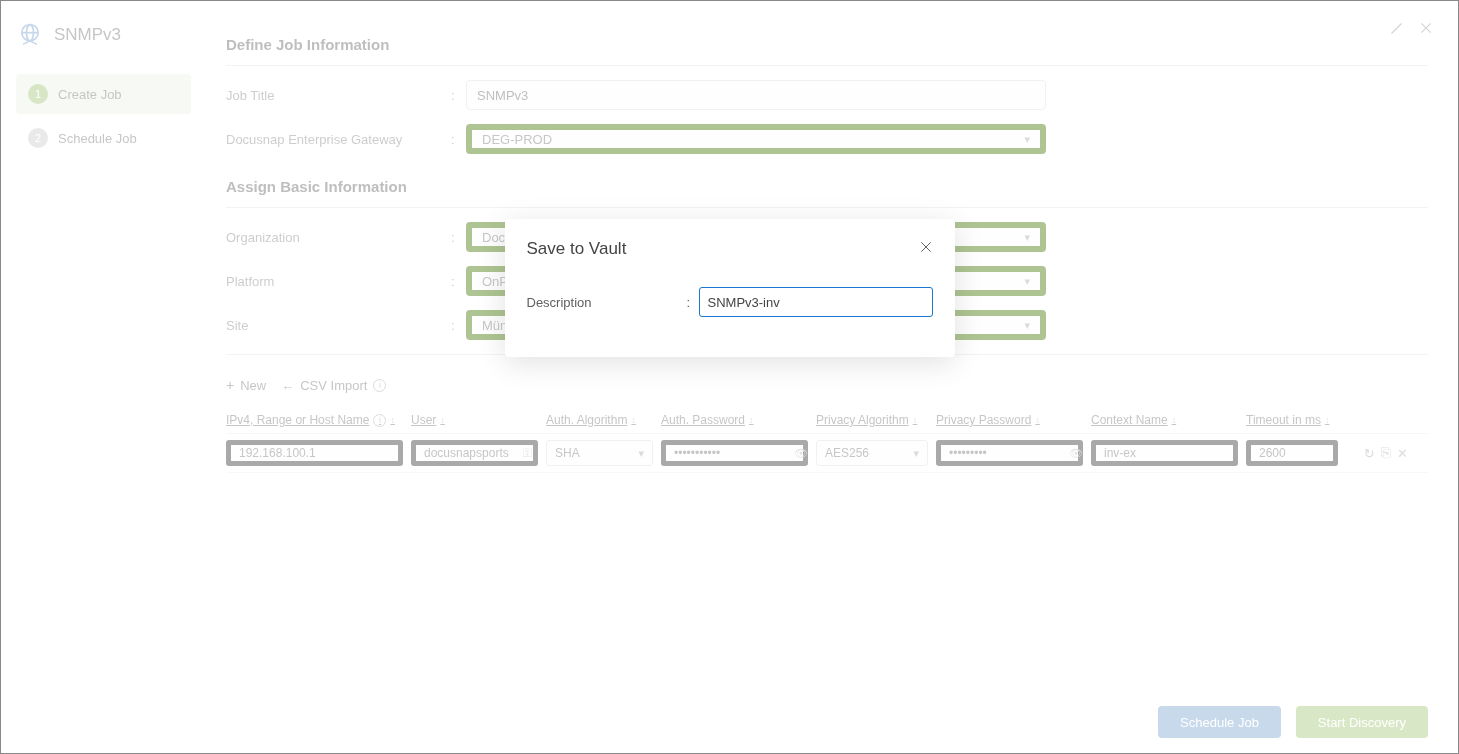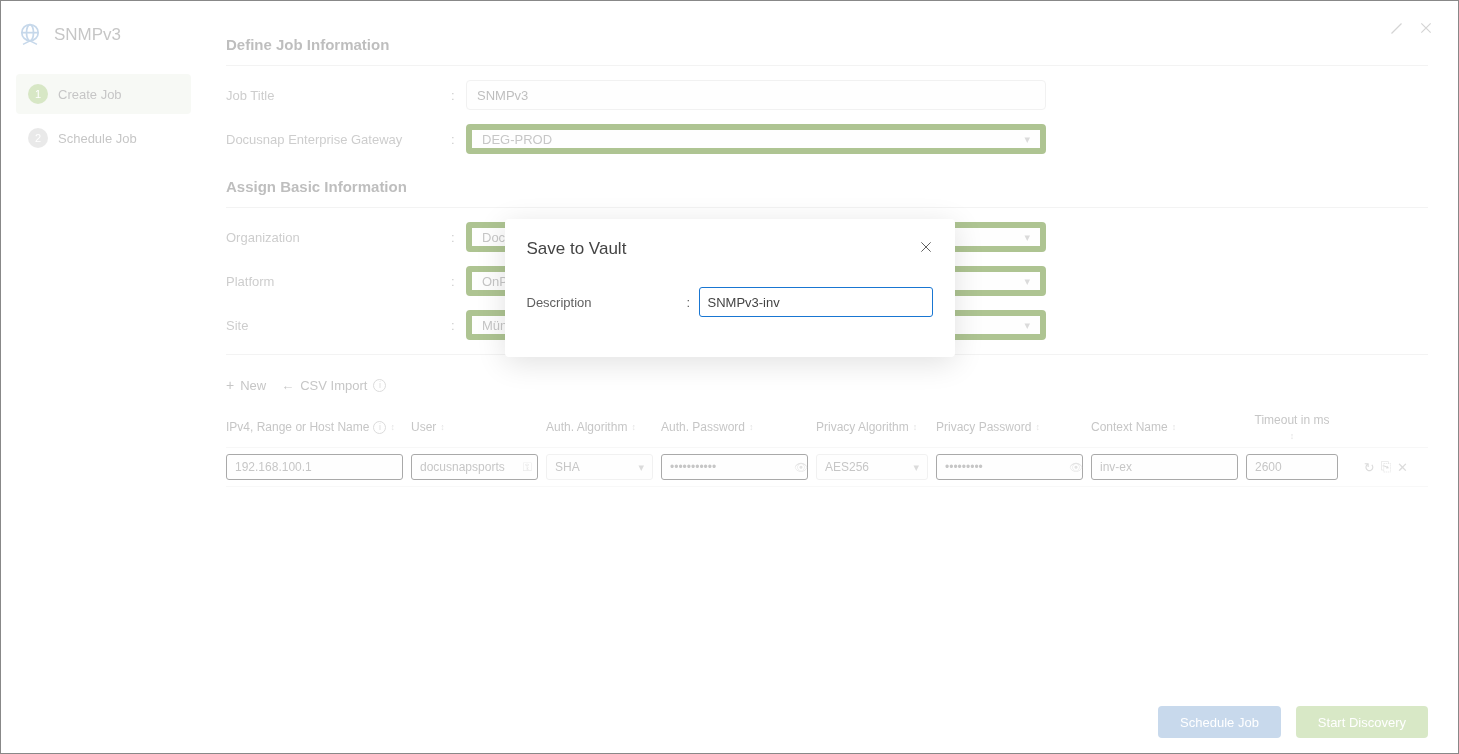--- a/index.html
+++ b/index.html
@@ -30,7 +30,7 @@
 .toolbar-btn { display: flex; align-items: center; gap: 6px; font-size: 13px; color: #808080; cursor: pointer; }
 .toolbar-btn .plus { font-size: 14px; }
 .info-icon { width: 13px; height: 13px; border: 1px solid #b0b0b0; border-radius: 50%; display: inline-flex; align-items: center; justify-content: center; font-size: 9px; color: #b0b0b0; }
-.grid-header { display: flex; padding: 6px 0; font-size: 12px; color: #808080; border-bottom: 1px solid #eee; }
+.grid-header { display: flex; padding: 6px 0; font-size: 12px; color: #808080; border-bottom: 1px solid #eee; text-decoration: underline; }
 .grid-row { display: flex; padding: 6px 0; align-items: center; border-bottom: 1px solid #f0f0f0; }
 .gcol { display: flex; align-items: center; gap: 4px; padding-right: 8px; }
 .gcol .sort { font-size: 9px; color: #c0c0c0; }

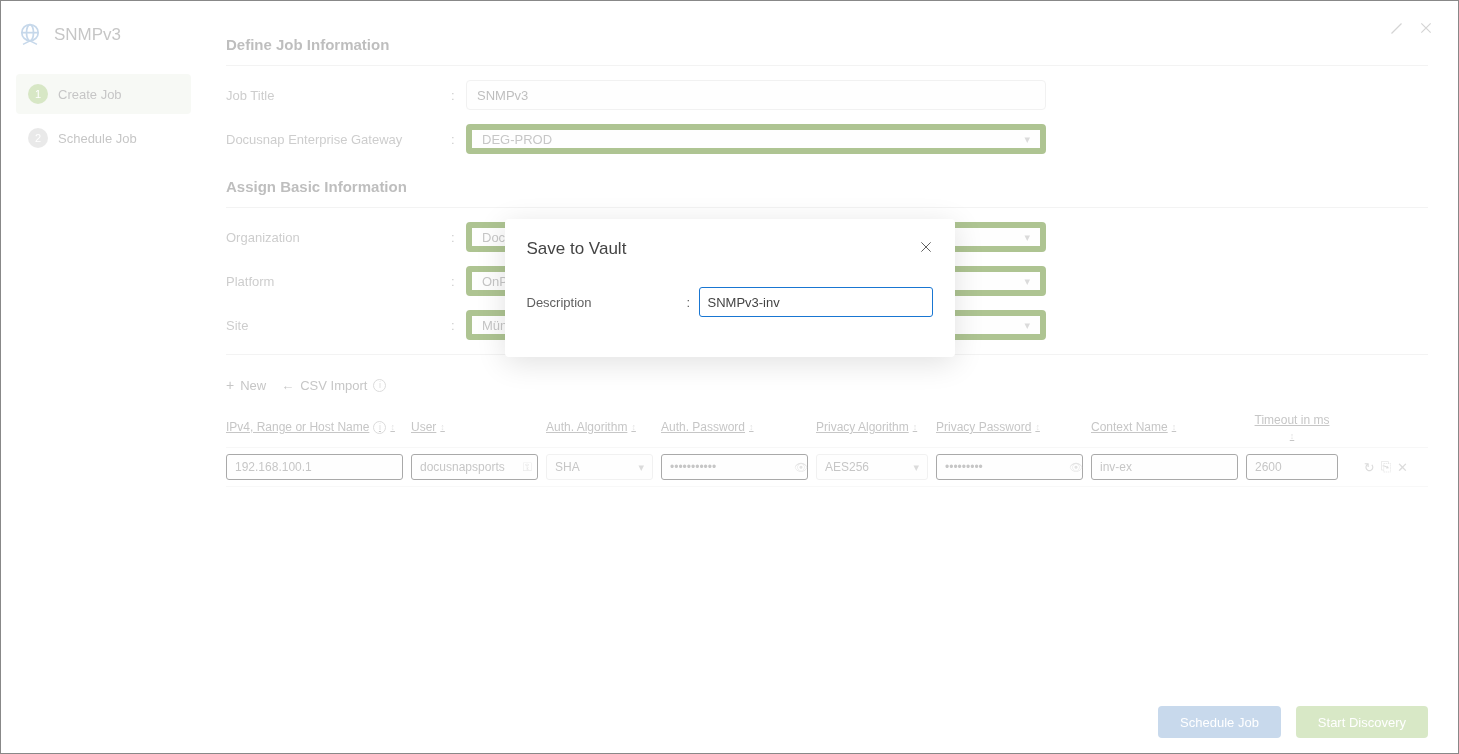--- a/index.html
+++ b/index.html
@@ -41,7 +41,7 @@
 .col-privalg { width: 120px; }
 .col-privpw { width: 155px; }
 .col-ctx { width: 155px; }
-.col-timeout { width: 100px; flex-direction: column; }
+.col-timeout { width: 100px; }
 .col-actions { width: 70px; }
 .cell-input { height: 26px; border: 1px solid #404040; border-radius: 3px; padding: 0 8px; font-size: 12px; color: #808080; width: 100%; background: #fdfdfd; }
 .cell-select { height: 26px; border: 1px solid #e0e0e0; border-radius: 3px; padding: 0 8px; font-size: 12px; color: #808080; width: 100%; background: #fdfdfd; display: flex; align-items: center; justify-content: space-between; }

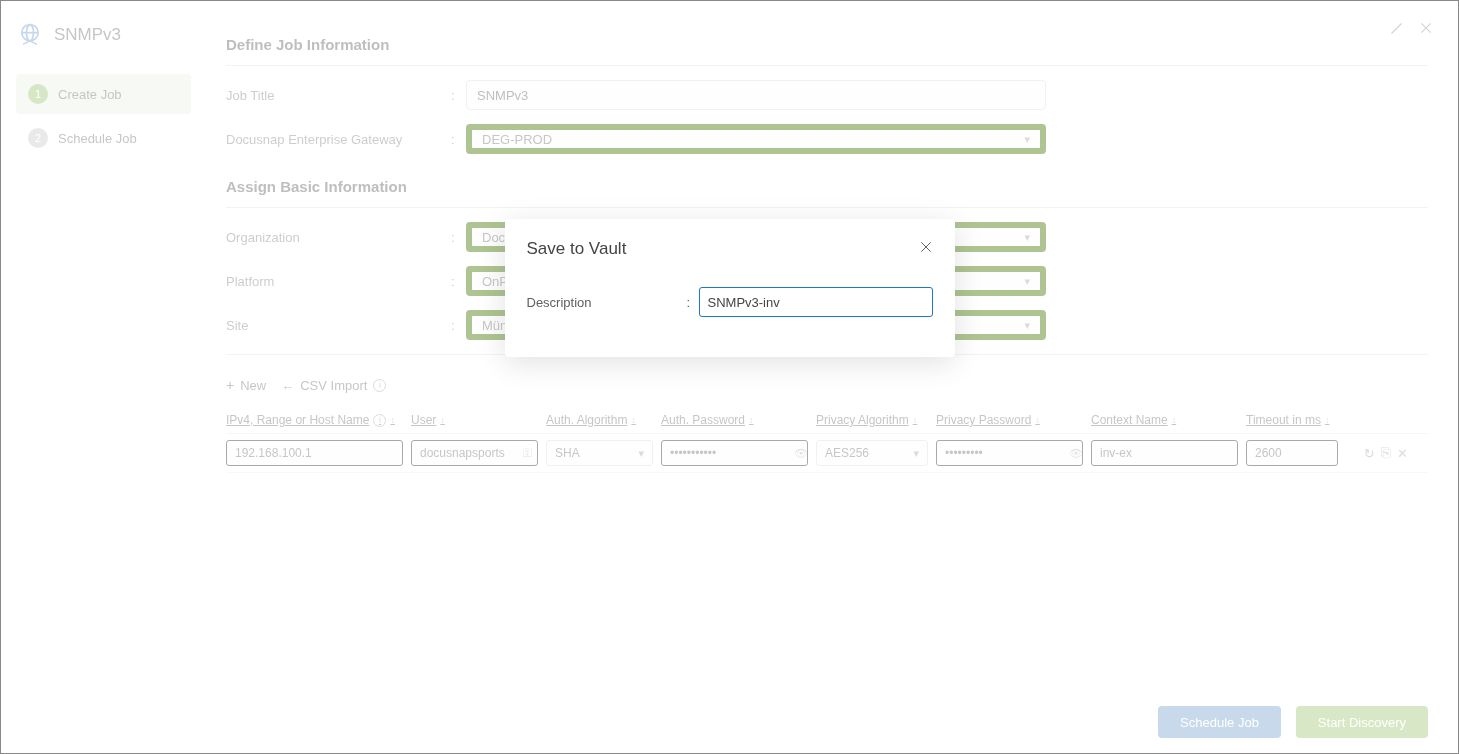--- a/index.html
+++ b/index.html
@@ -43,7 +43,7 @@
 .col-ctx { width: 155px; }
 .col-timeout { width: 100px; }
 .col-actions { width: 70px; }
-.cell-input { height: 26px; border: 1px solid #404040; border-radius: 3px; padding: 0 8px; font-size: 12px; color: #808080; width: 100%; background: #fdfdfd; }
+.cell-input { height: 26px; border: 5px solid #404040; border-radius: 3px; padding: 0 8px; font-size: 12px; color: #808080; width: 100%; background: #fdfdfd; }
 .cell-select { height: 26px; border: 1px solid #e0e0e0; border-radius: 3px; padding: 0 8px; font-size: 12px; color: #808080; width: 100%; background: #fdfdfd; display: flex; align-items: center; justify-content: space-between; }
 .cell-pw { display: flex; align-items: center; position: relative; }
 .cell-pw .eye { position: absolute; right: 8px; color: #c0c0c0; font-size: 11px; }

